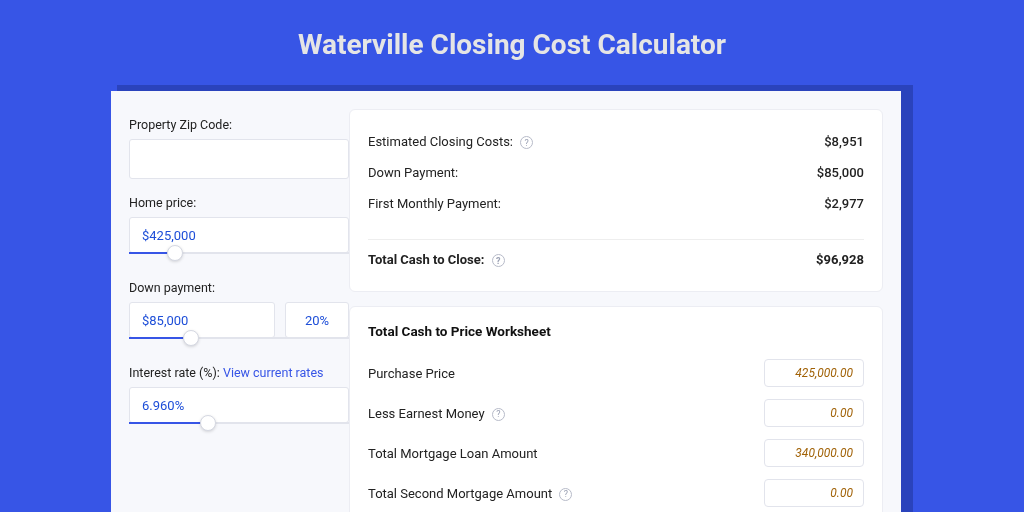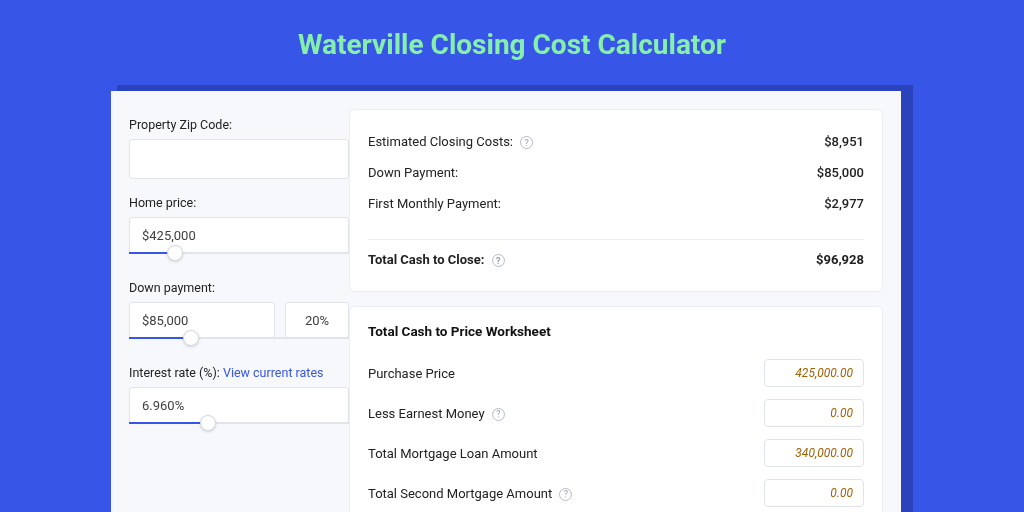--- a/index.html
+++ b/index.html
@@ -11,7 +11,7 @@
     align-items: center;
   }
   .page-title {
-    color: #86efac;
+    color: #e5e5e5;
     font-size: 28px;
     font-weight: 700;
     margin-top: 28px;

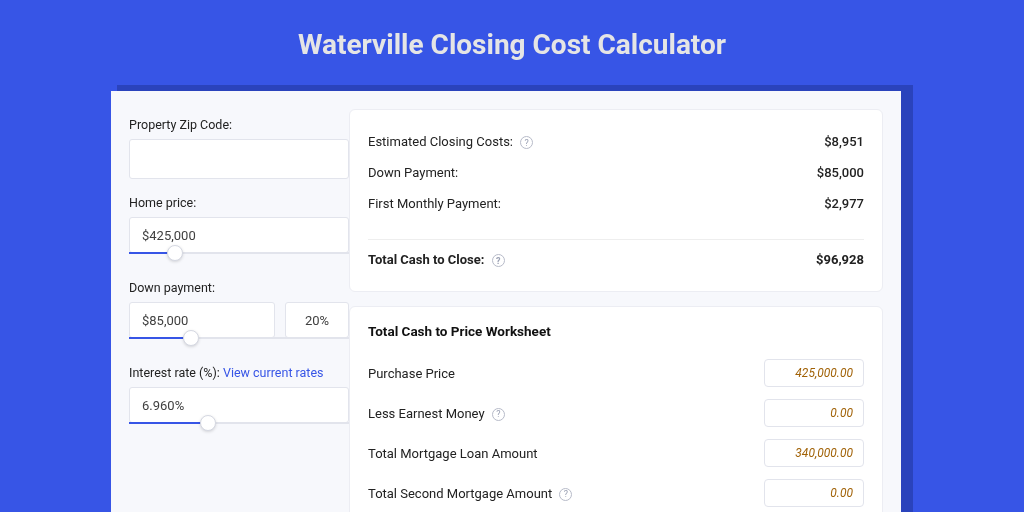--- a/index.html
+++ b/index.html
@@ -62,7 +62,7 @@
     border-radius: 3px;
     height: 36px;
     font-size: 13px;
-    color: #404040;
+    color: #1d4ed8;
     padding: 0 12px;
     width: 100%;
     display: flex;

